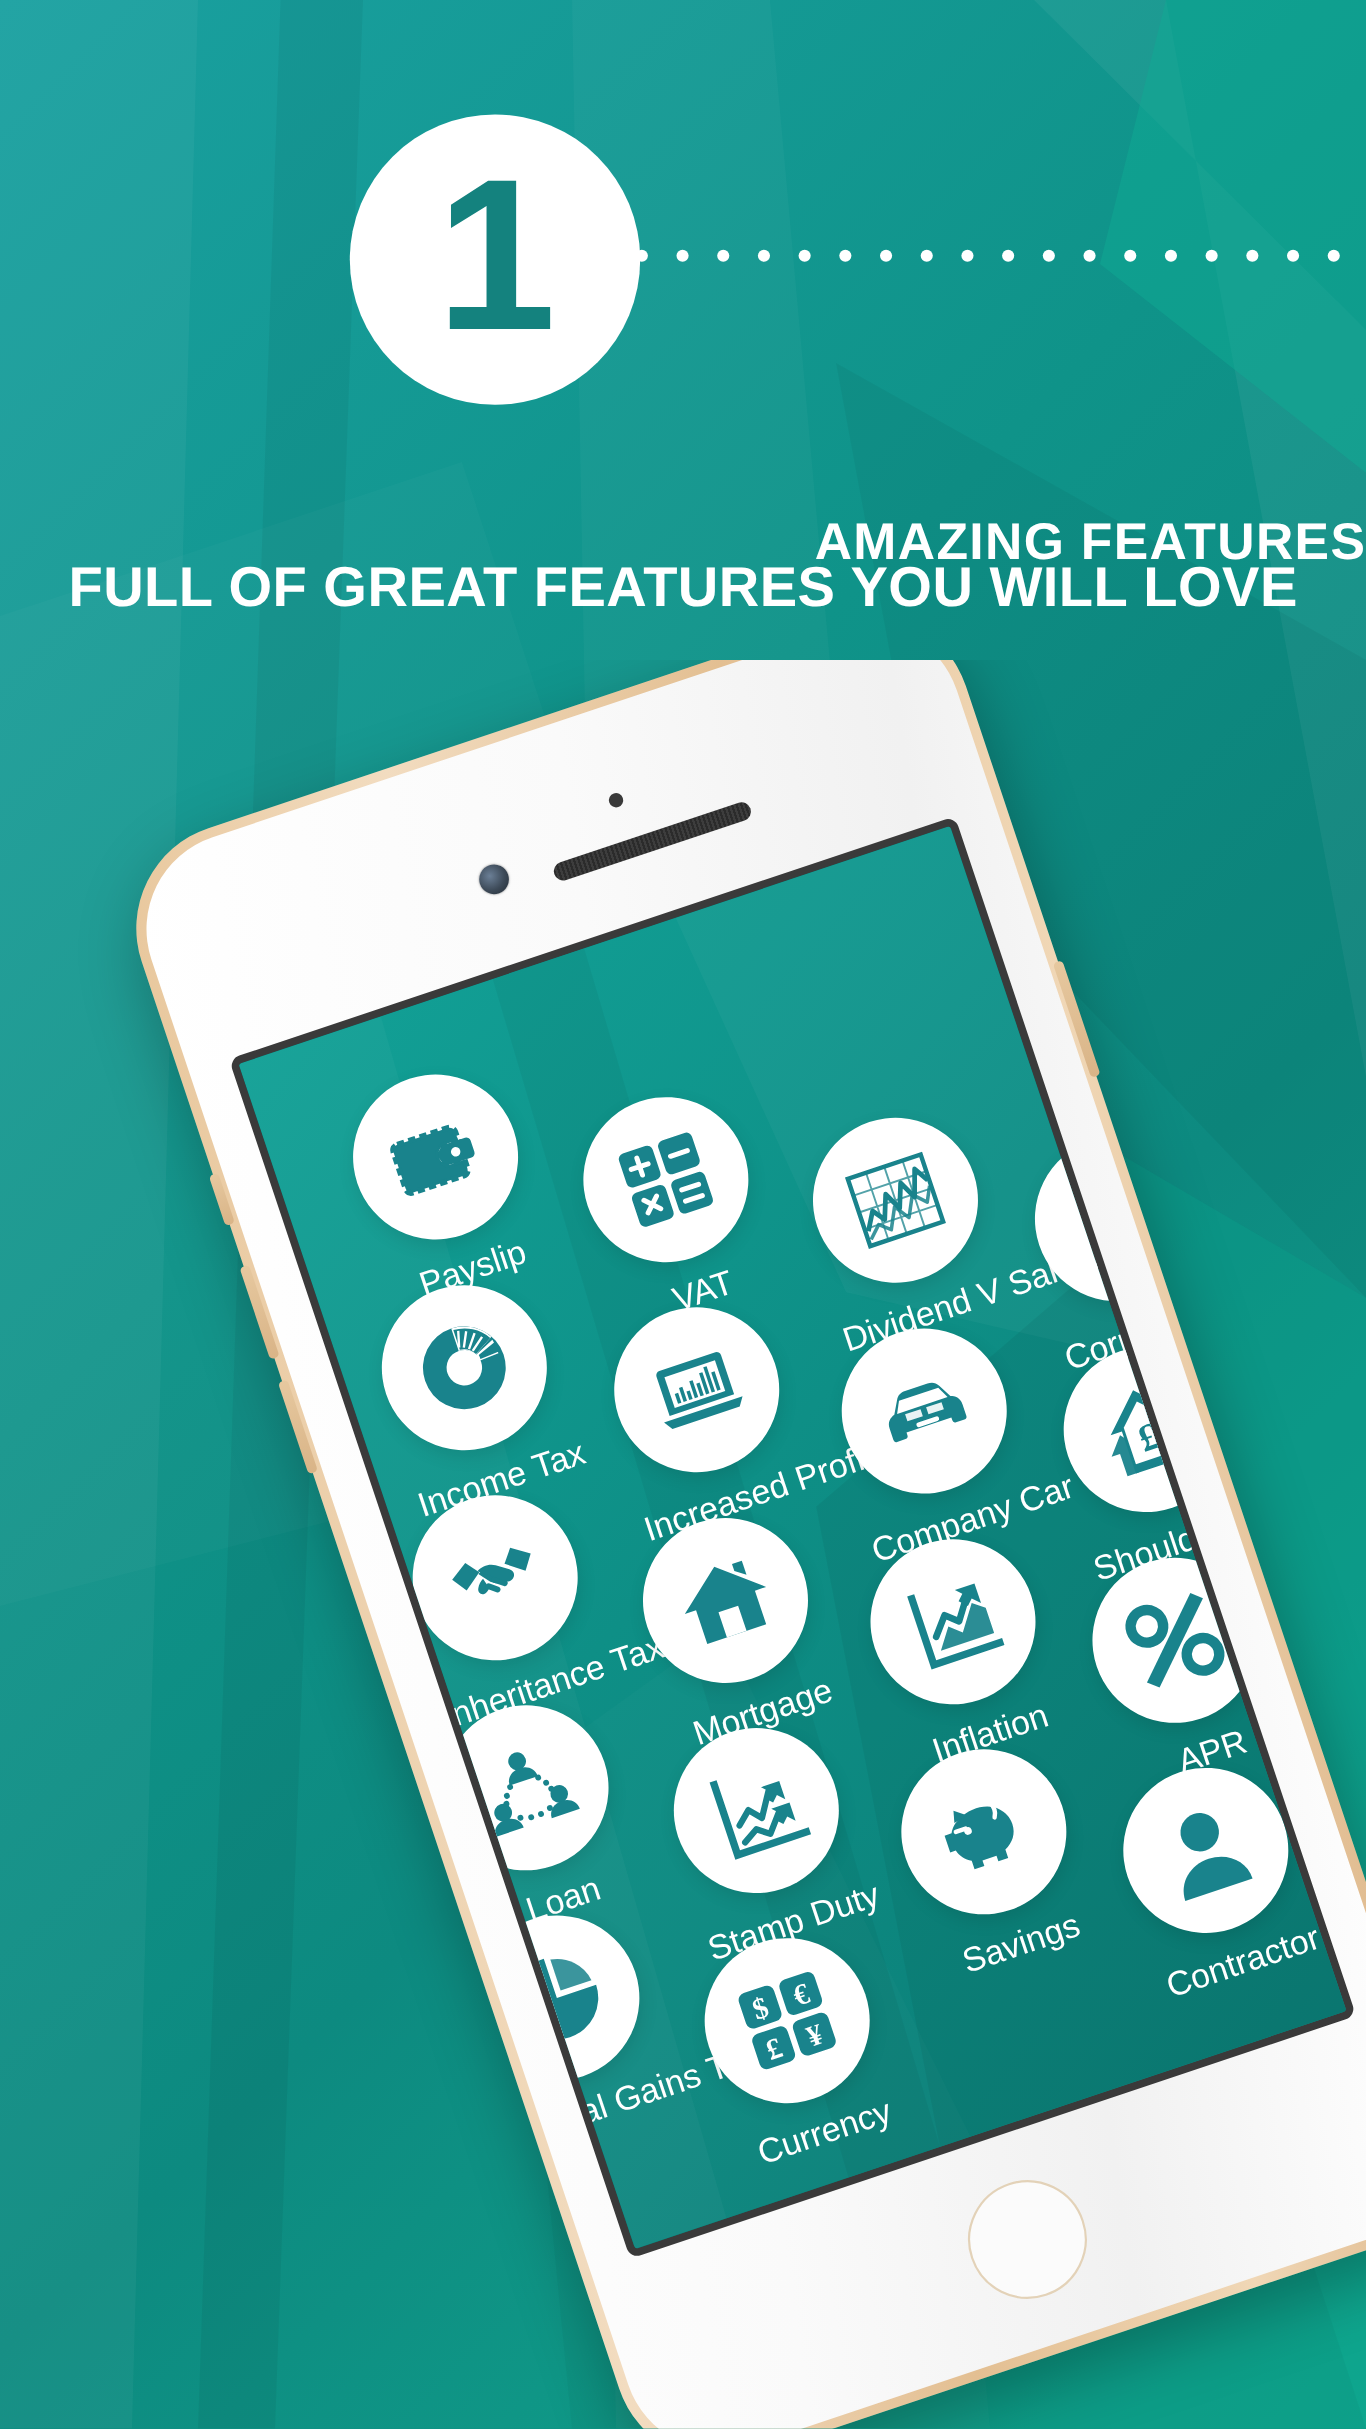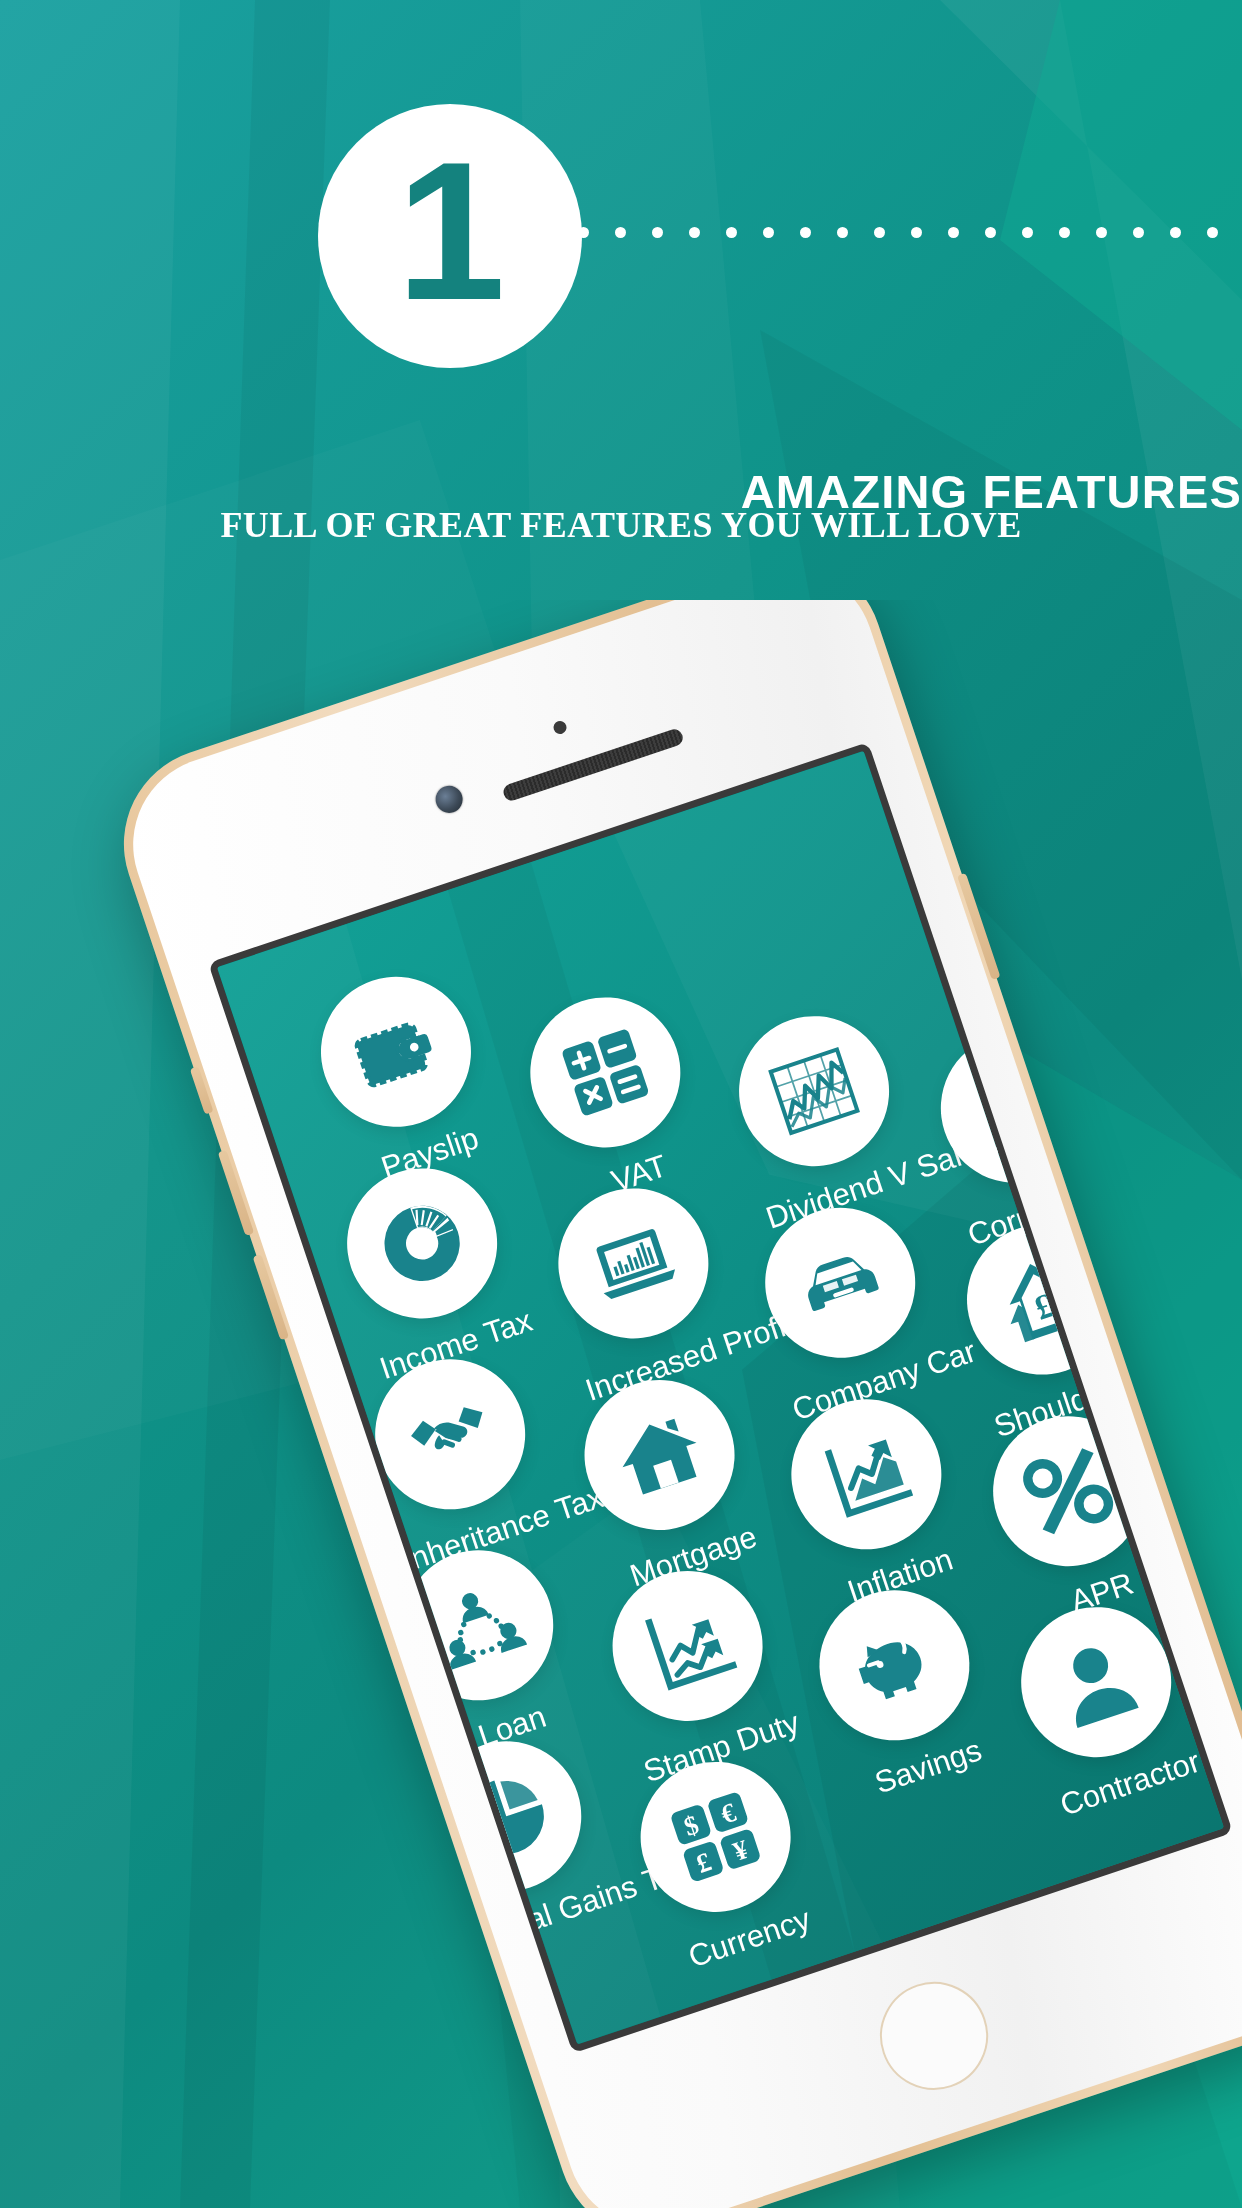--- a/index.html
+++ b/index.html
@@ -56,9 +56,9 @@
   .subtitle{
     position:absolute; left:0; right:0; top:504px;
     text-align:center;
-    font-size:36px; font-weight:700; color:#fff;
+    font-size:51px; font-weight:700; color:#fff;
     letter-spacing:0.4px;
-    font-family:Liberation Serif, serif;
+    font-family:Liberation Sans, sans-serif;
   }
 
   

